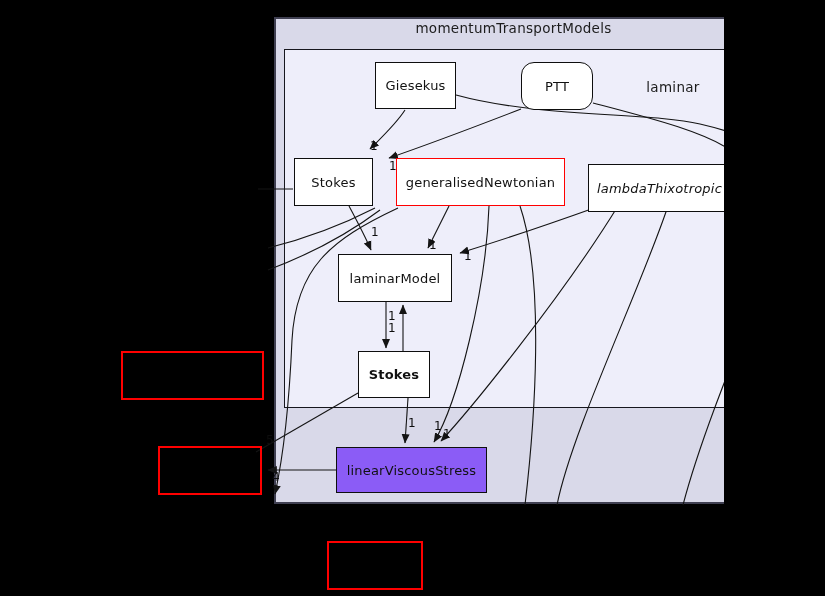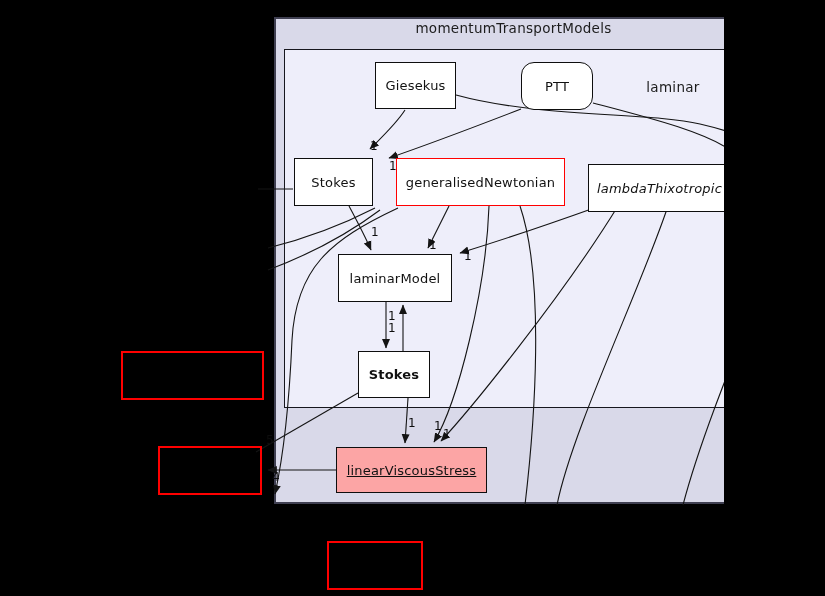--- a/index.html
+++ b/index.html
@@ -20,7 +20,7 @@
     font-size:13px;color:#111;letter-spacing:.2px;white-space:nowrap;
   }
   .node.red{border:1px solid #ff0000;}
-  .node.current{background:#fca5a5;text-decoration:underline;}
+  .node.current{background:#8b5cf6;}
   .node.external{background:transparent;border:2px solid #ff0000;}
   .edge-label{position:absolute;z-index:3;font-size:12px;color:#0d0d0d;line-height:1;}
 </style>

